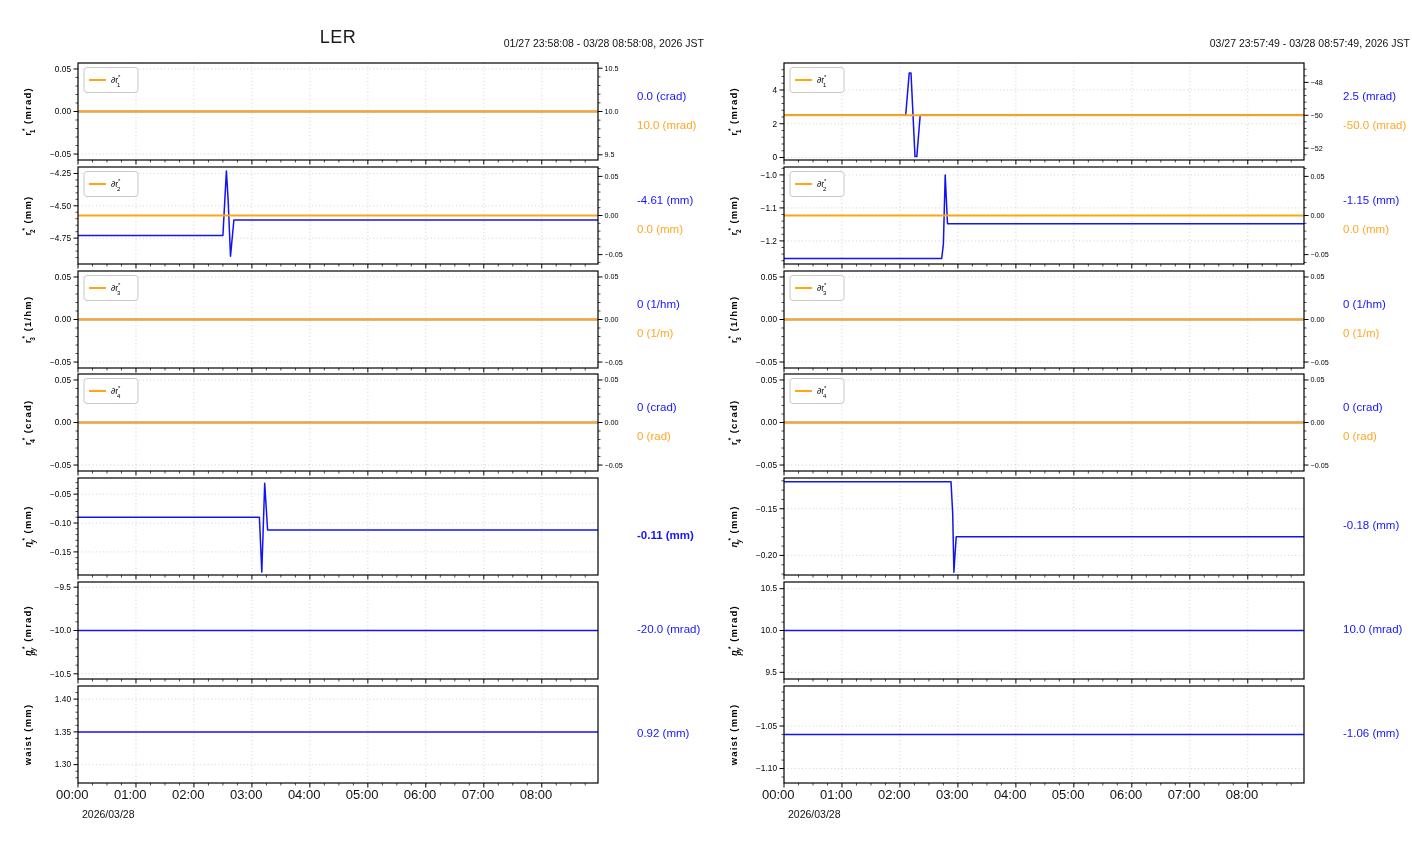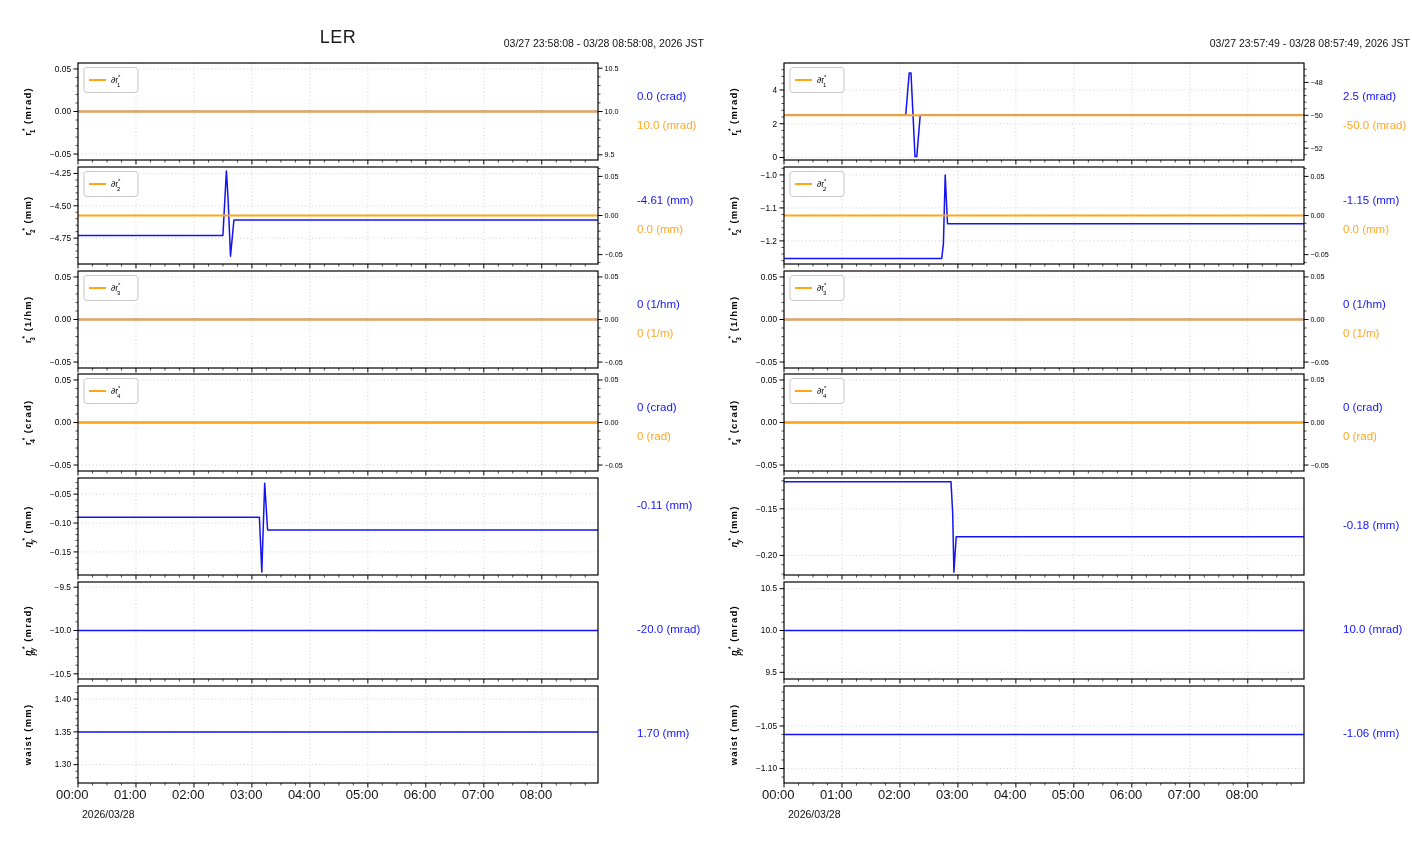--- a/index.html
+++ b/index.html
@@ -24,7 +24,7 @@
 
   <section class="col" style="left:0px">
     <div class="title">LER</div>
-    <div class="timerange">03/27 23:58:08 - 03/28 08:58:08, 2026 JST</div>
+    <div class="timerange">01/27 23:58:08 - 03/28 08:58:08, 2026 JST</div>
     <div class="plots">
         <svg width="520" height="97" style="position:absolute;left:78px;top:63px;overflow:visible">
           <line x1="57.97101449275362" y1="0" x2="57.97101449275362" y2="97" stroke="#bdbdbd" stroke-width="0.7" stroke-dasharray="1,2.6"></line>

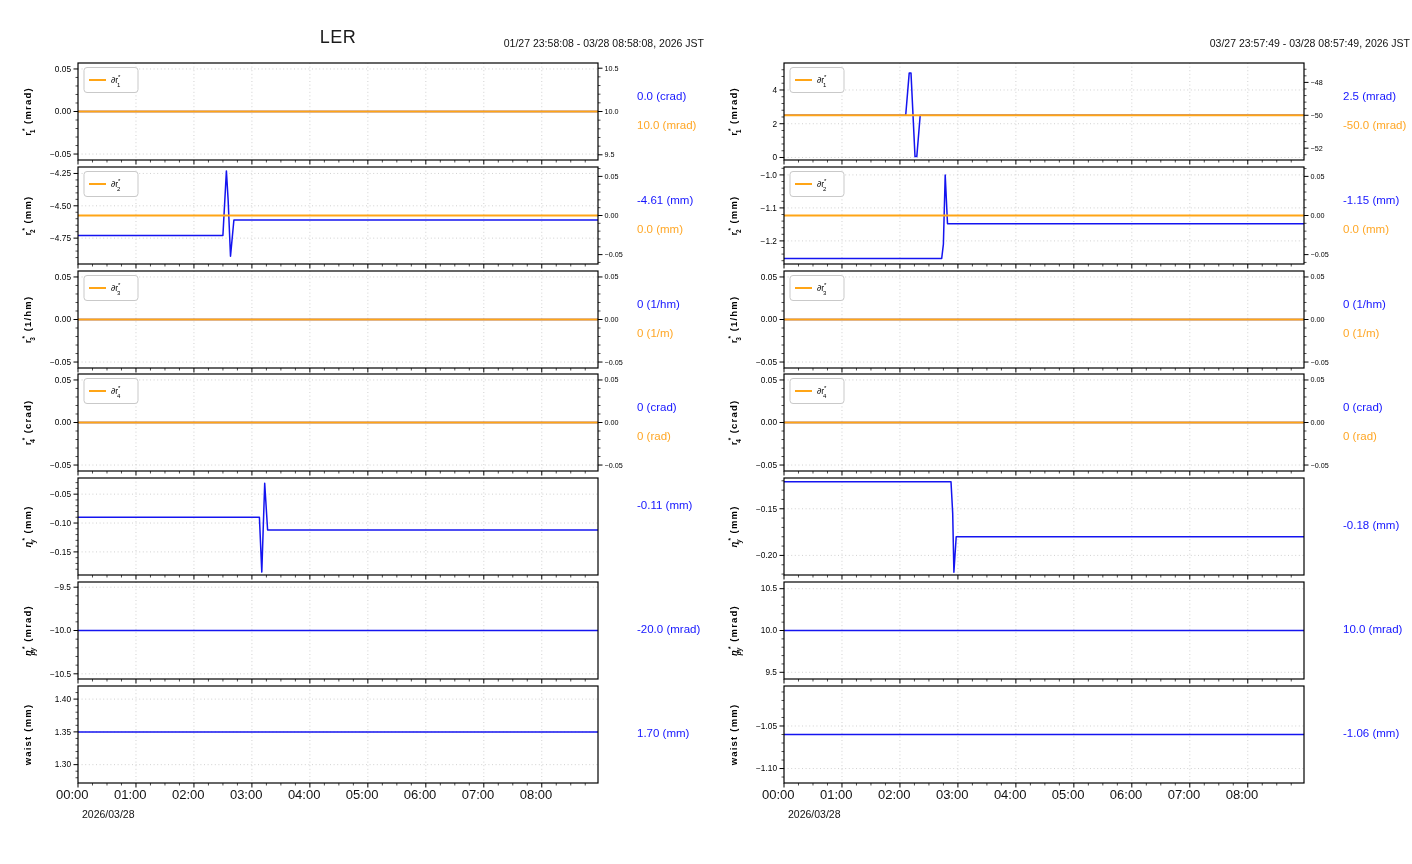--- a/index.html
+++ b/index.html
@@ -454,7 +454,7 @@
           <line x1="507.2463768115942" y1="97" x2="507.2463768115942" y2="99.5" stroke="#000" stroke-width="0.7"></line>
           <text x="-47" y="48.5" text-anchor="middle" font-size="9.5" font-family="&quot;Liberation Sans&quot;,sans-serif" font-weight="bold" letter-spacing="1.2" fill="#000" transform="rotate(-90 -47 48.5)"><tspan font-style="italic">η</tspan><tspan dy="-4.2" font-size="6.460000000000001" letter-spacing="0">*</tspan><tspan dy="8.2" dx="-4.9" font-size="6.460000000000001" letter-spacing="0" font-style="italic">y</tspan><tspan dy="-4" dx="2" font-size="9.5" letter-spacing="1.2"> (mm)</tspan></text>
         </svg>
-        <div class="readout" style="top: 499px; color: rgb(21, 21, 255);">-0.11 (mm)</div>
+        <div class="readout" style="top: 529px; color: rgb(21, 21, 255); font-weight: bold;">-0.11 (mm)</div>
         <svg width="520" height="97" style="position:absolute;left:78px;top:582px;overflow:visible">
           <line x1="57.97101449275362" y1="0" x2="57.97101449275362" y2="97" stroke="#bdbdbd" stroke-width="0.7" stroke-dasharray="1,2.6"></line>
           <line x1="115.94202898550724" y1="0" x2="115.94202898550724" y2="97" stroke="#bdbdbd" stroke-width="0.7" stroke-dasharray="1,2.6"></line>

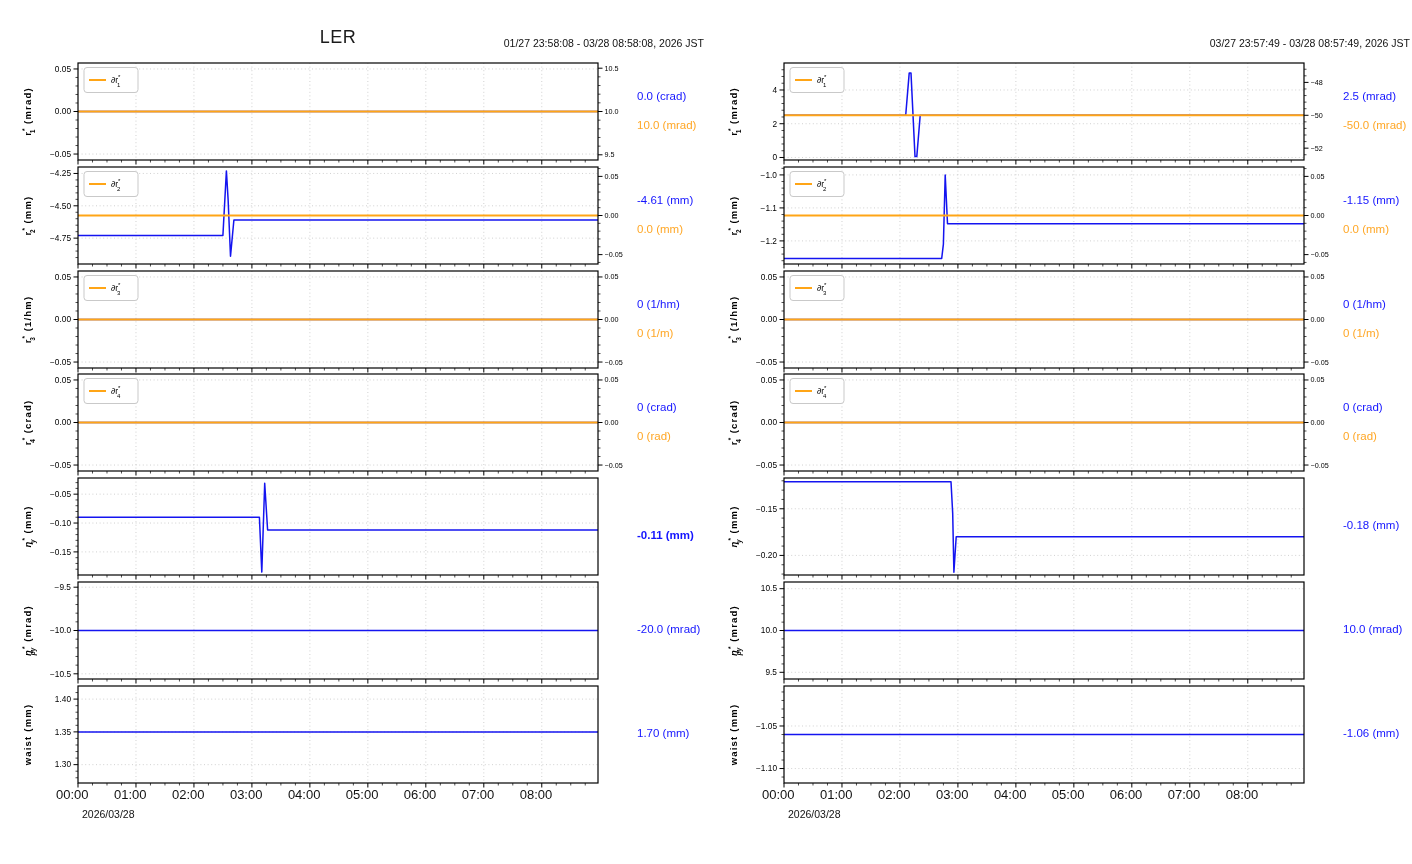--- a/index.html
+++ b/index.html
@@ -591,7 +591,7 @@
           <line x1="507.2463768115942" y1="97" x2="507.2463768115942" y2="99.5" stroke="#000" stroke-width="0.7"></line>
           <text x="-47" y="48.5" text-anchor="middle" font-size="9.5" font-family="&quot;Liberation Sans&quot;,sans-serif" font-weight="bold" letter-spacing="1.2" fill="#000" transform="rotate(-90 -47 48.5)"><tspan>waist</tspan><tspan letter-spacing="1.2"> (mm)</tspan></text>
         </svg>
-        <div class="readout" style="top: 726.8px; color: rgb(21, 21, 255);">1.70 (mm)</div>
+        <div class="readout" style="top: 726.8px; color: rgb(21, 21, 255);">0.92 (mm)</div>
         <div class="xtick" style="left: 56px;">00:00</div>
         <div class="xtick" style="left: 113.971px;">01:00</div>
         <div class="xtick" style="left: 171.942px;">02:00</div>

